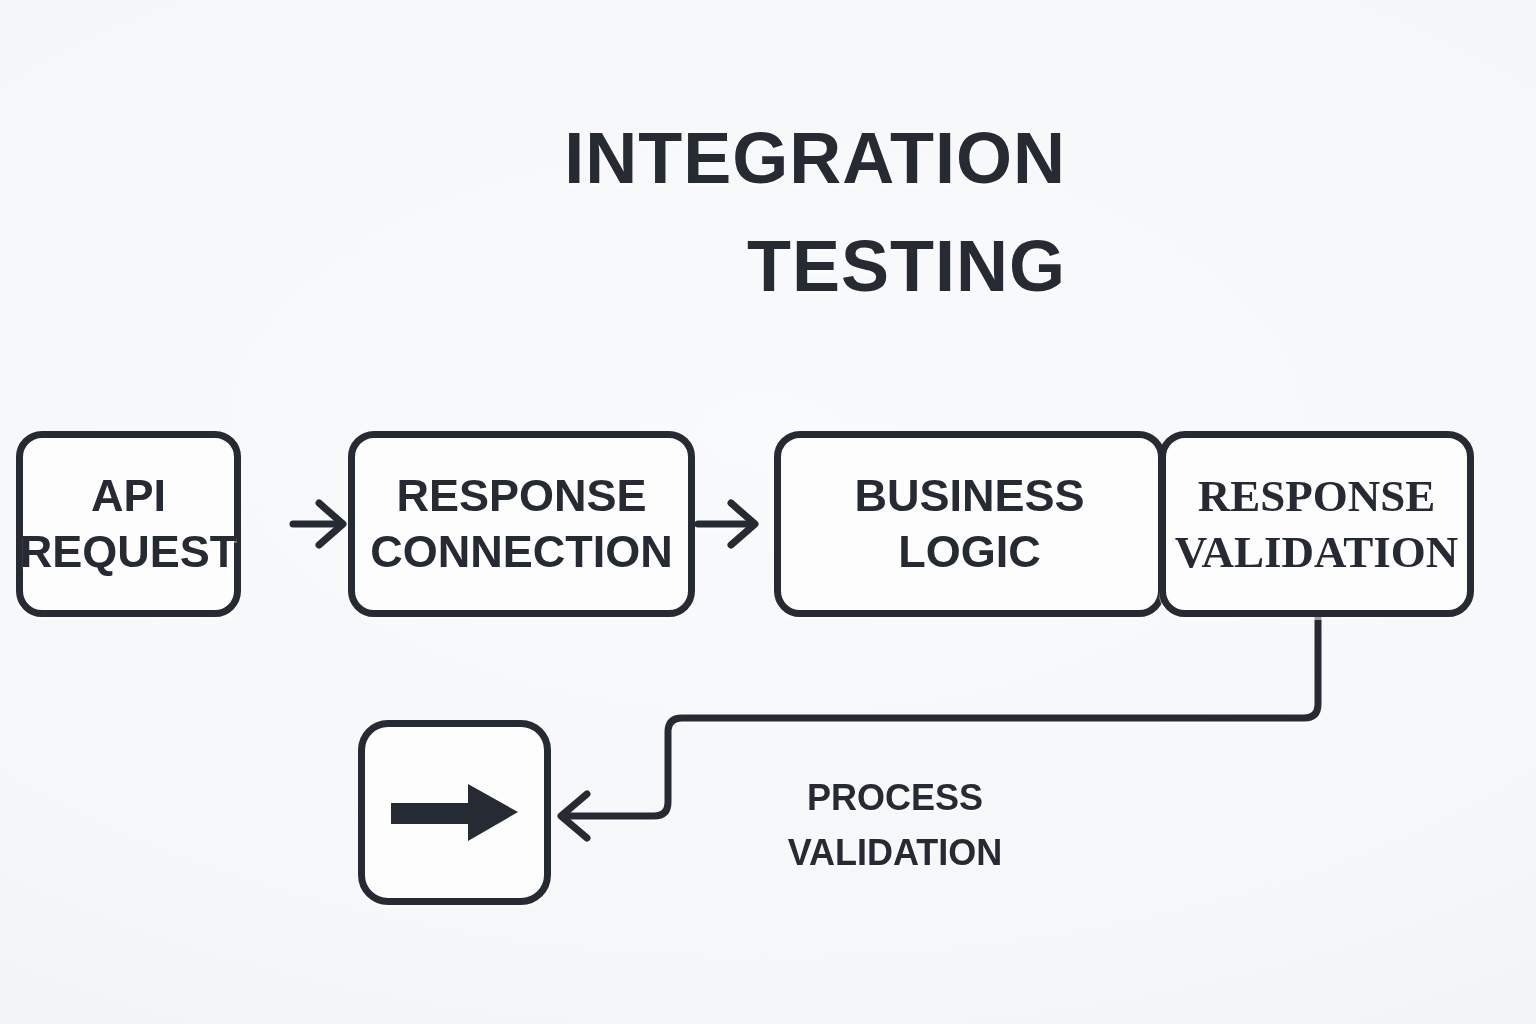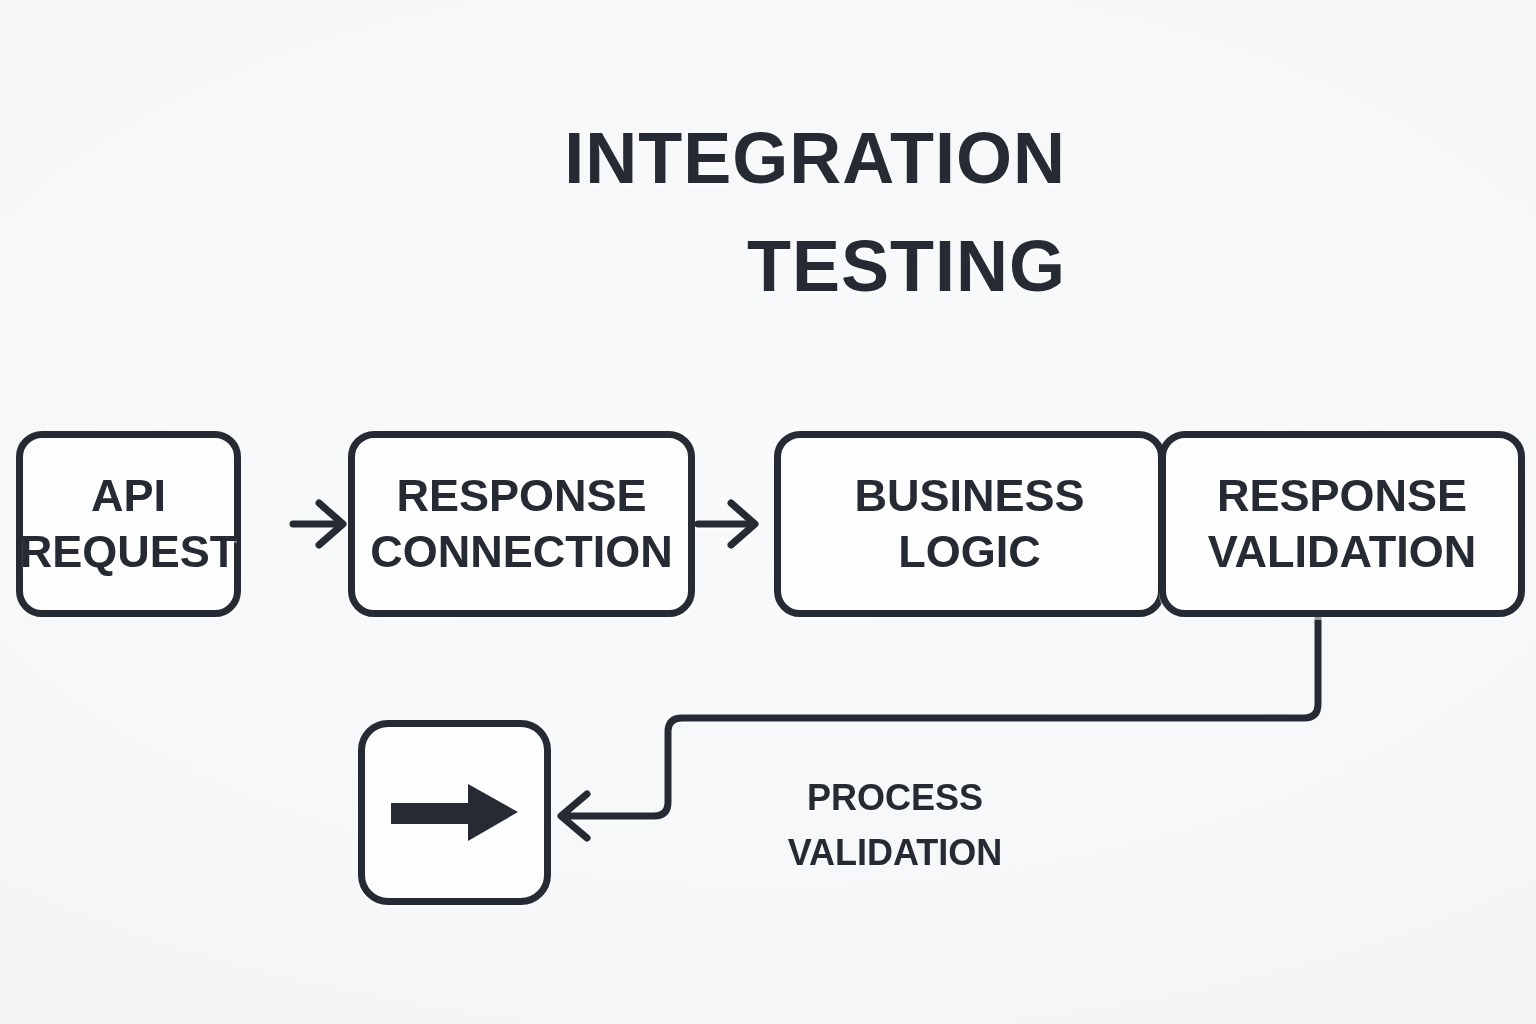--- a/index.html
+++ b/index.html
@@ -52,7 +52,7 @@
   .node-1 { left: 16px;   width: 225px; }
   .node-2 { left: 348px;  width: 347px; }
   .node-3 { left: 763px;  width: 391px; margin-left: 11px; }
-  .node-4 { left: 1159px; width: 366px; }
+  .node-4 { left: 1159px; width: 315px; font-family: Liberation Serif, serif; }
   .loop-node {
     position: absolute;
     left: 358px;

